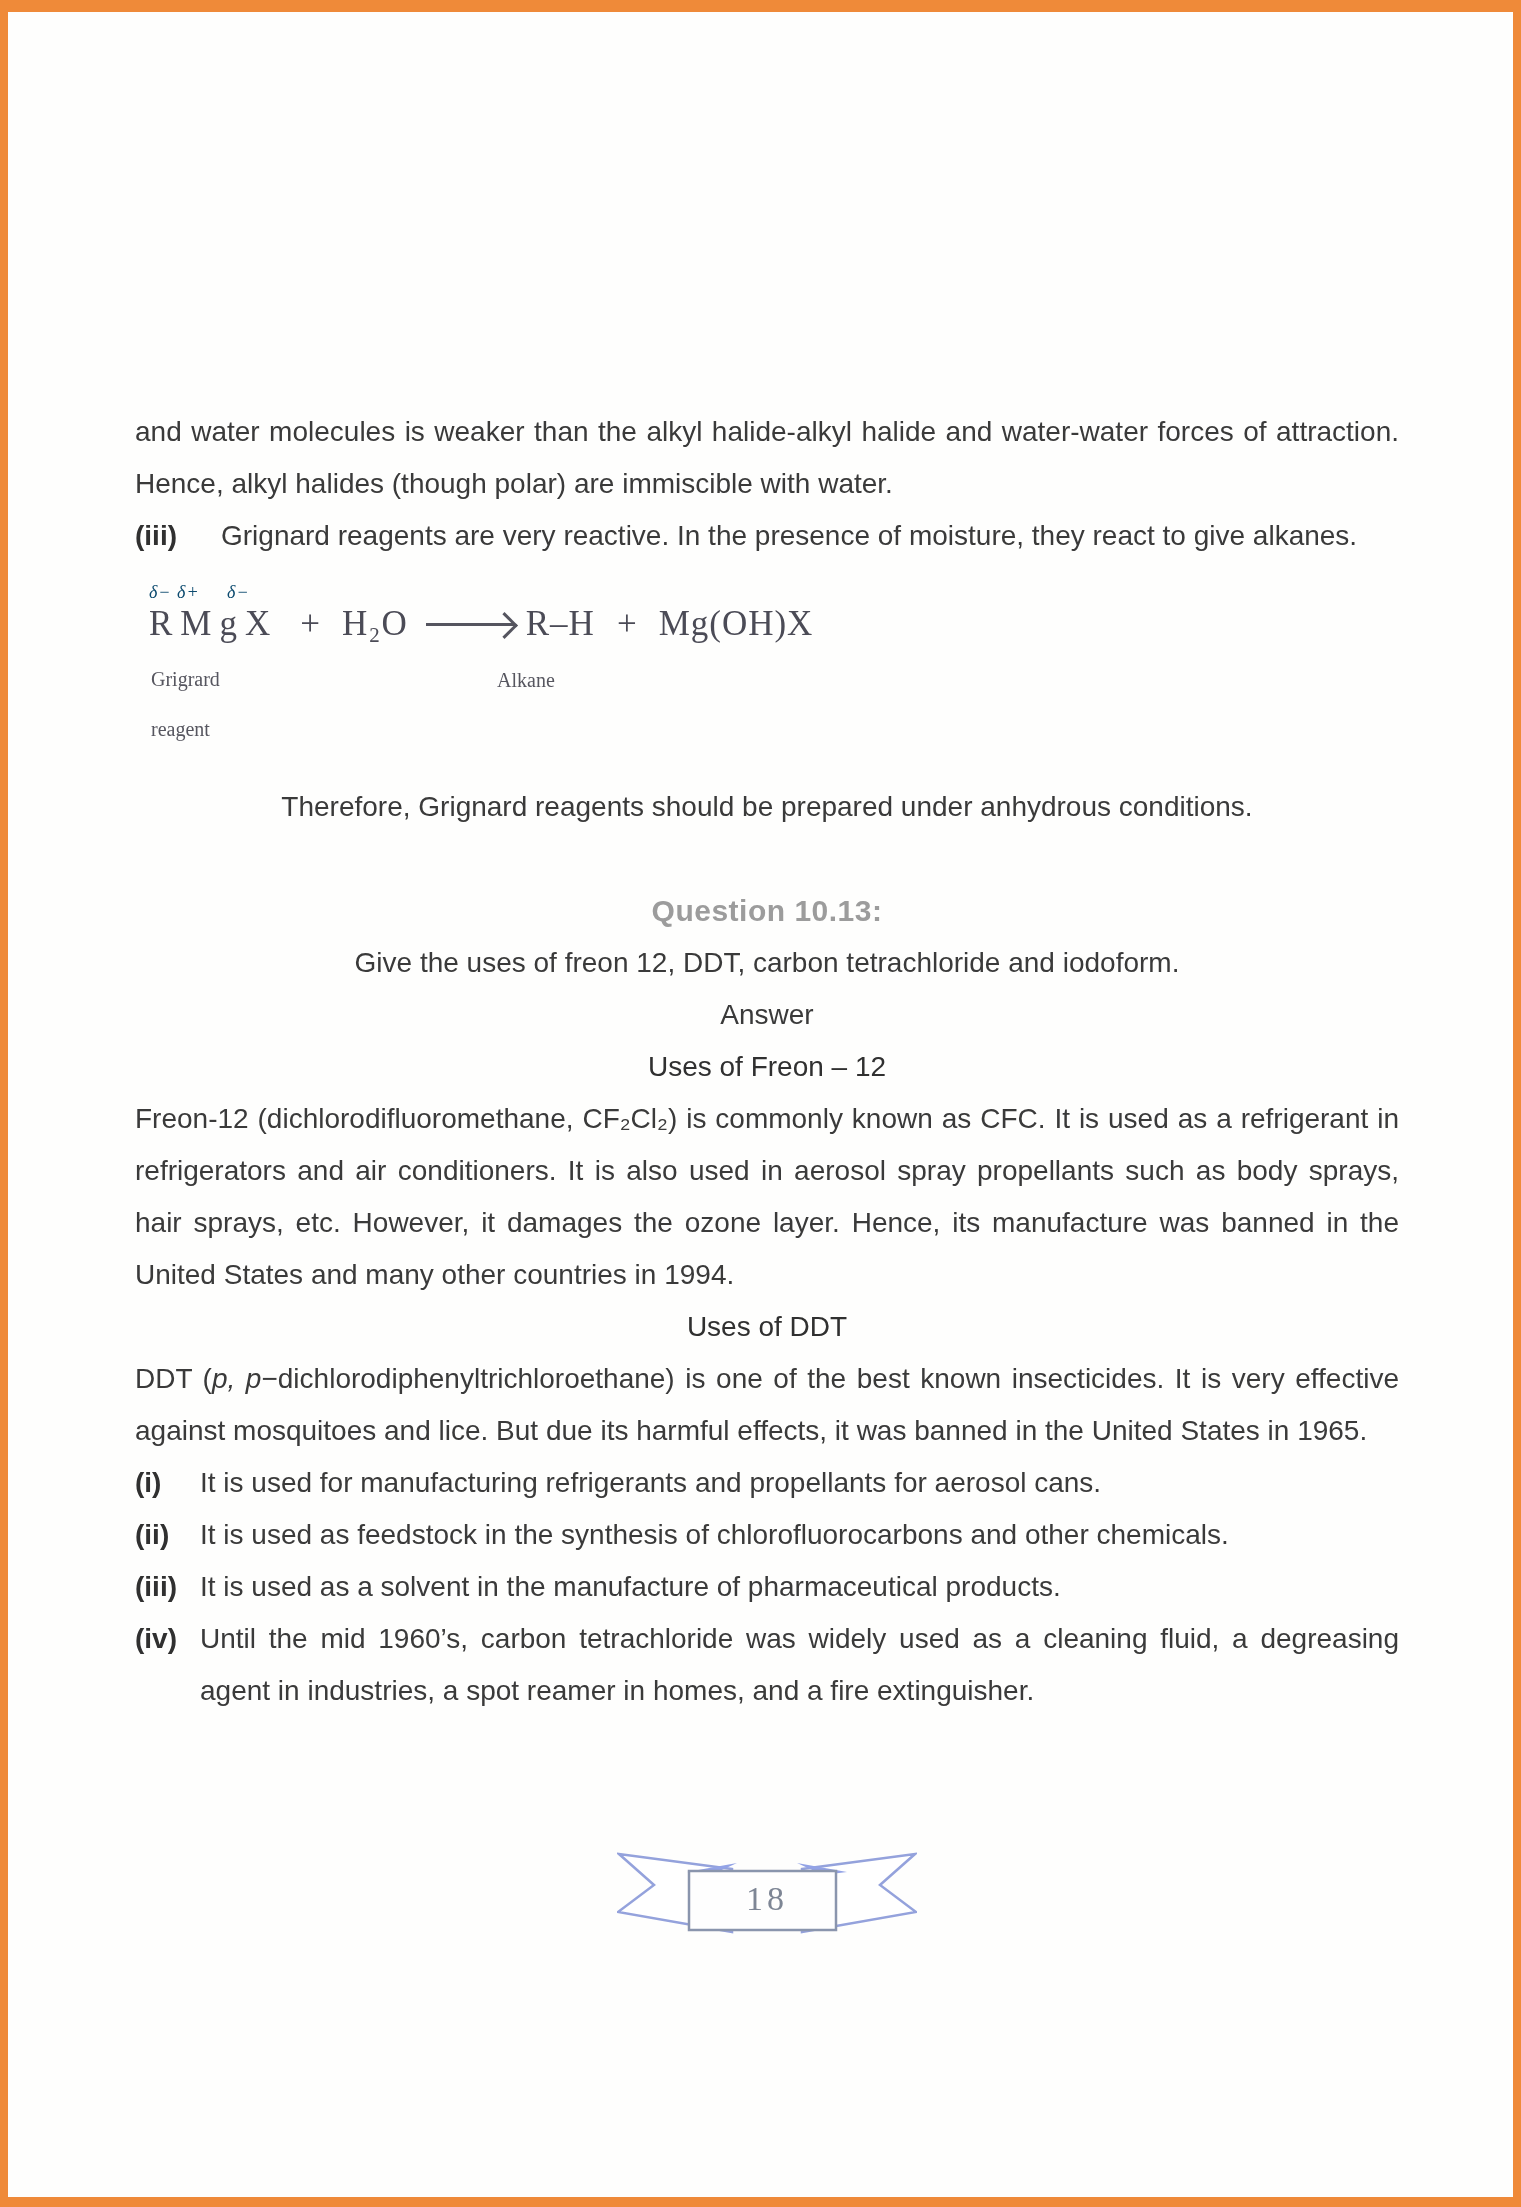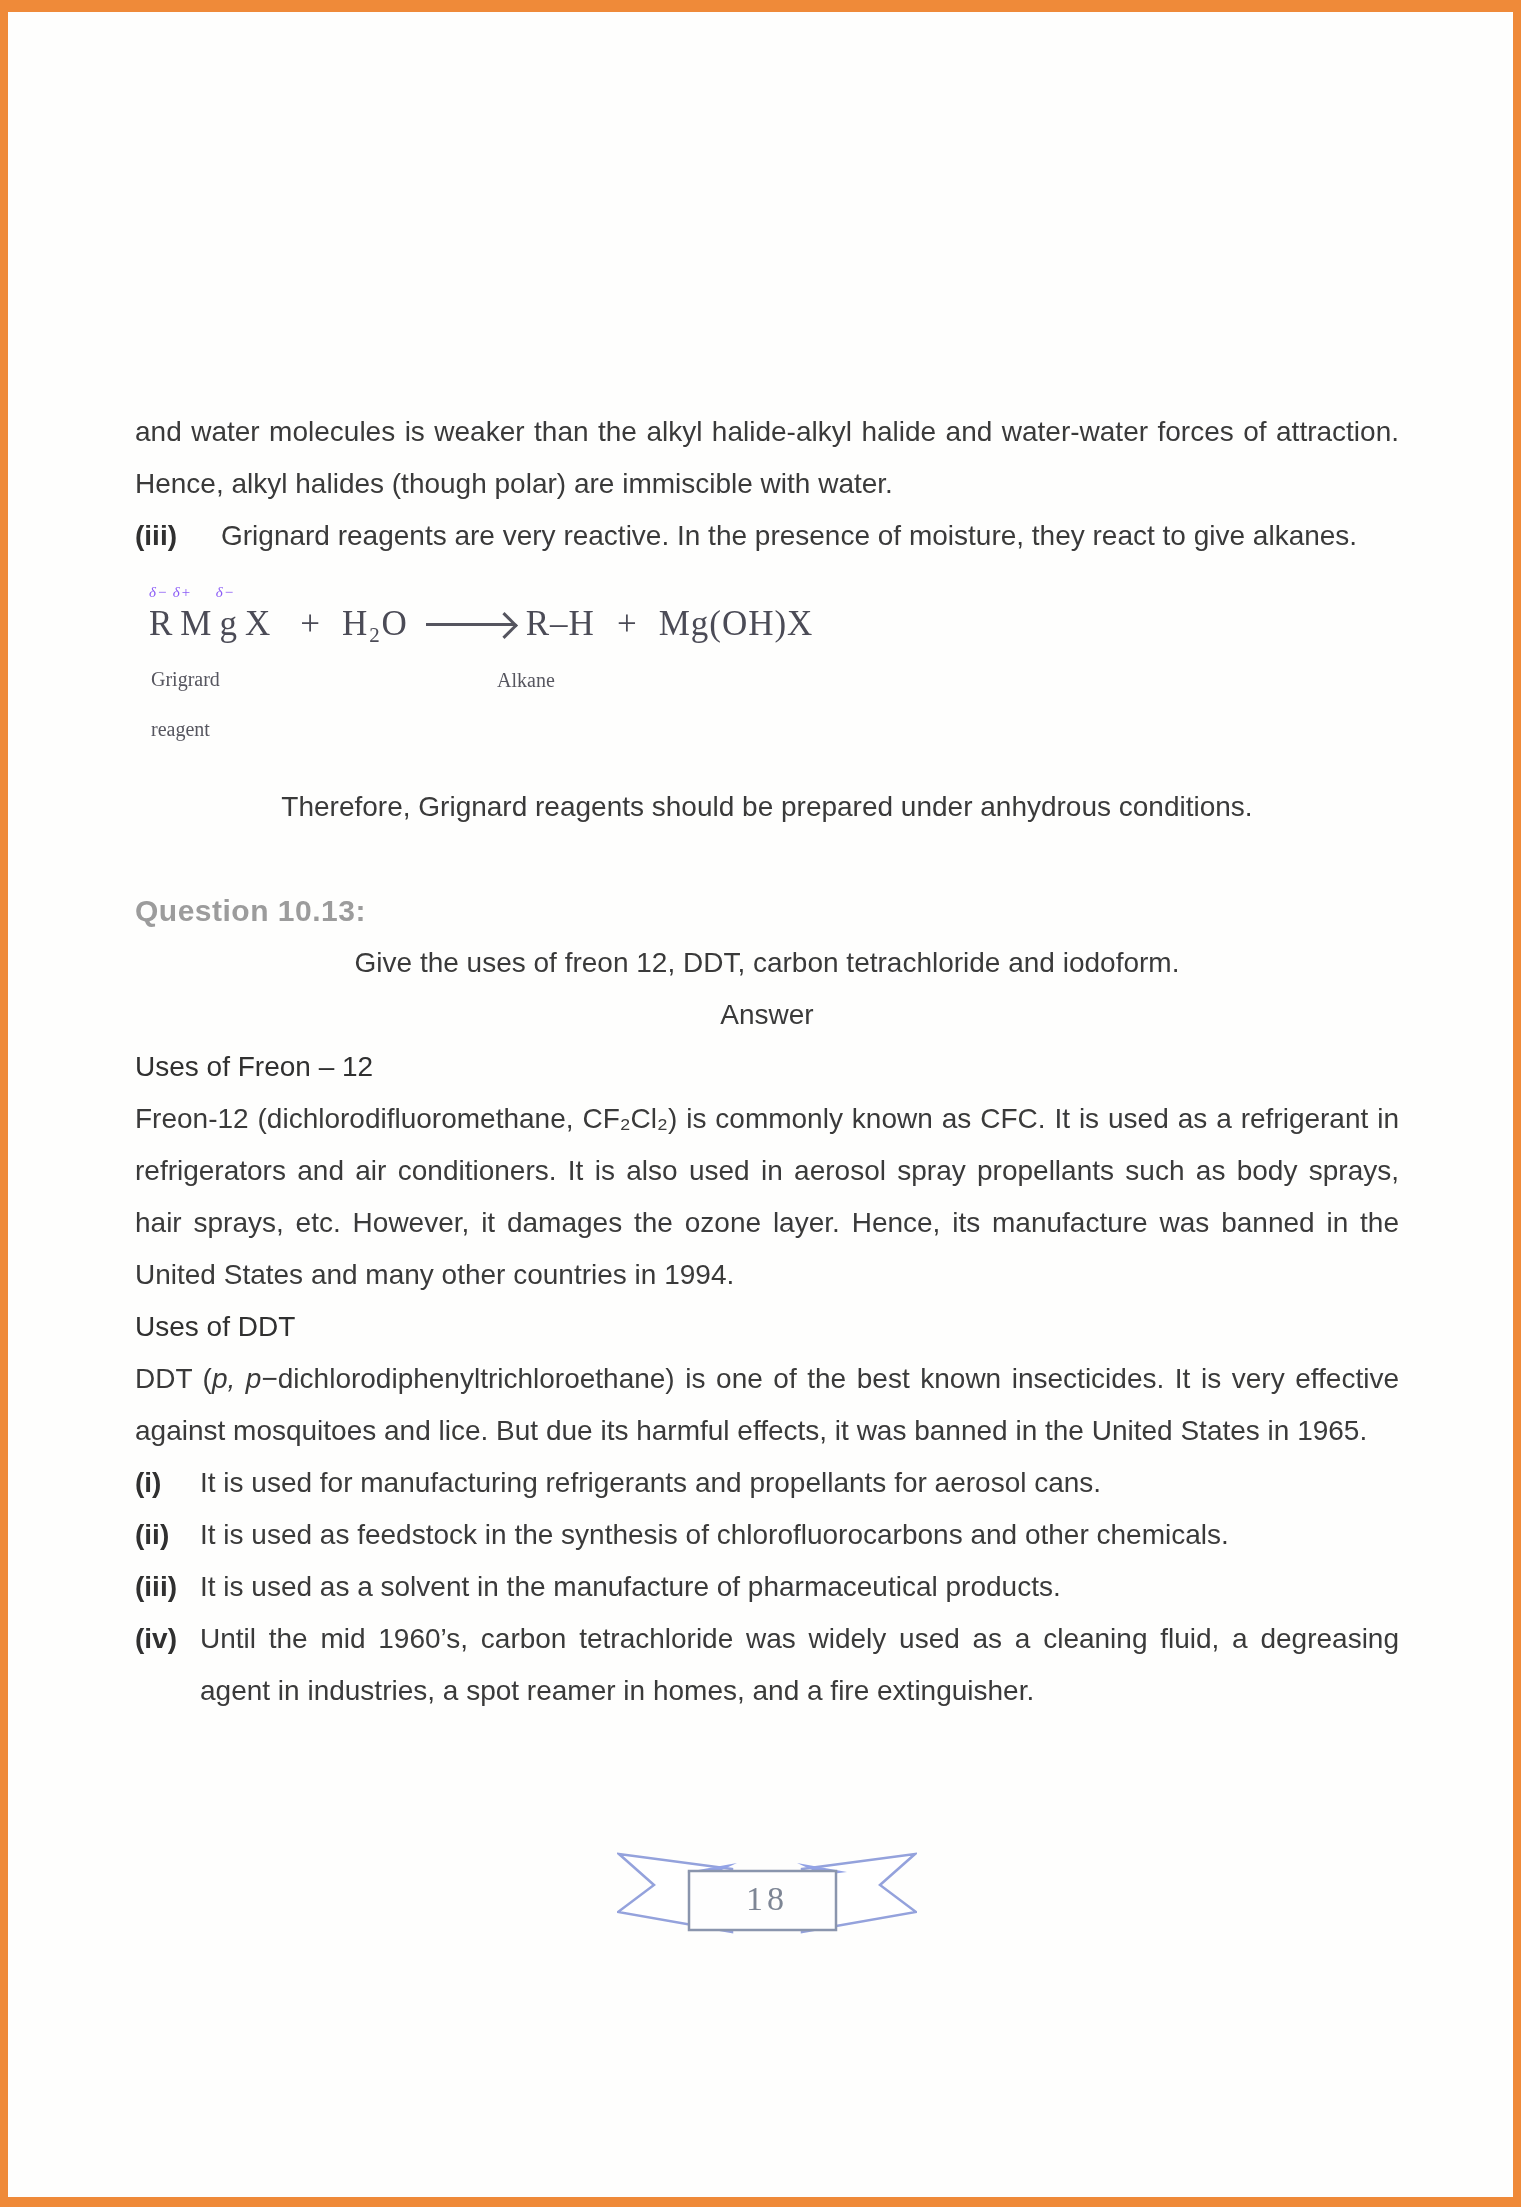--- a/index.html
+++ b/index.html
@@ -47,11 +47,11 @@
   .stack { display: inline-block; }
   .deltas {
     display: block;
-    font-size: 15px;
+    font-size: 18px;
     line-height: 20px;
     font-style: italic;
     white-space: pre;
-    color: #8b5cf6;
+    color: #0c4a6e;
     letter-spacing: 1px;
   }
   .rmgx { letter-spacing: 8px; display: block; }

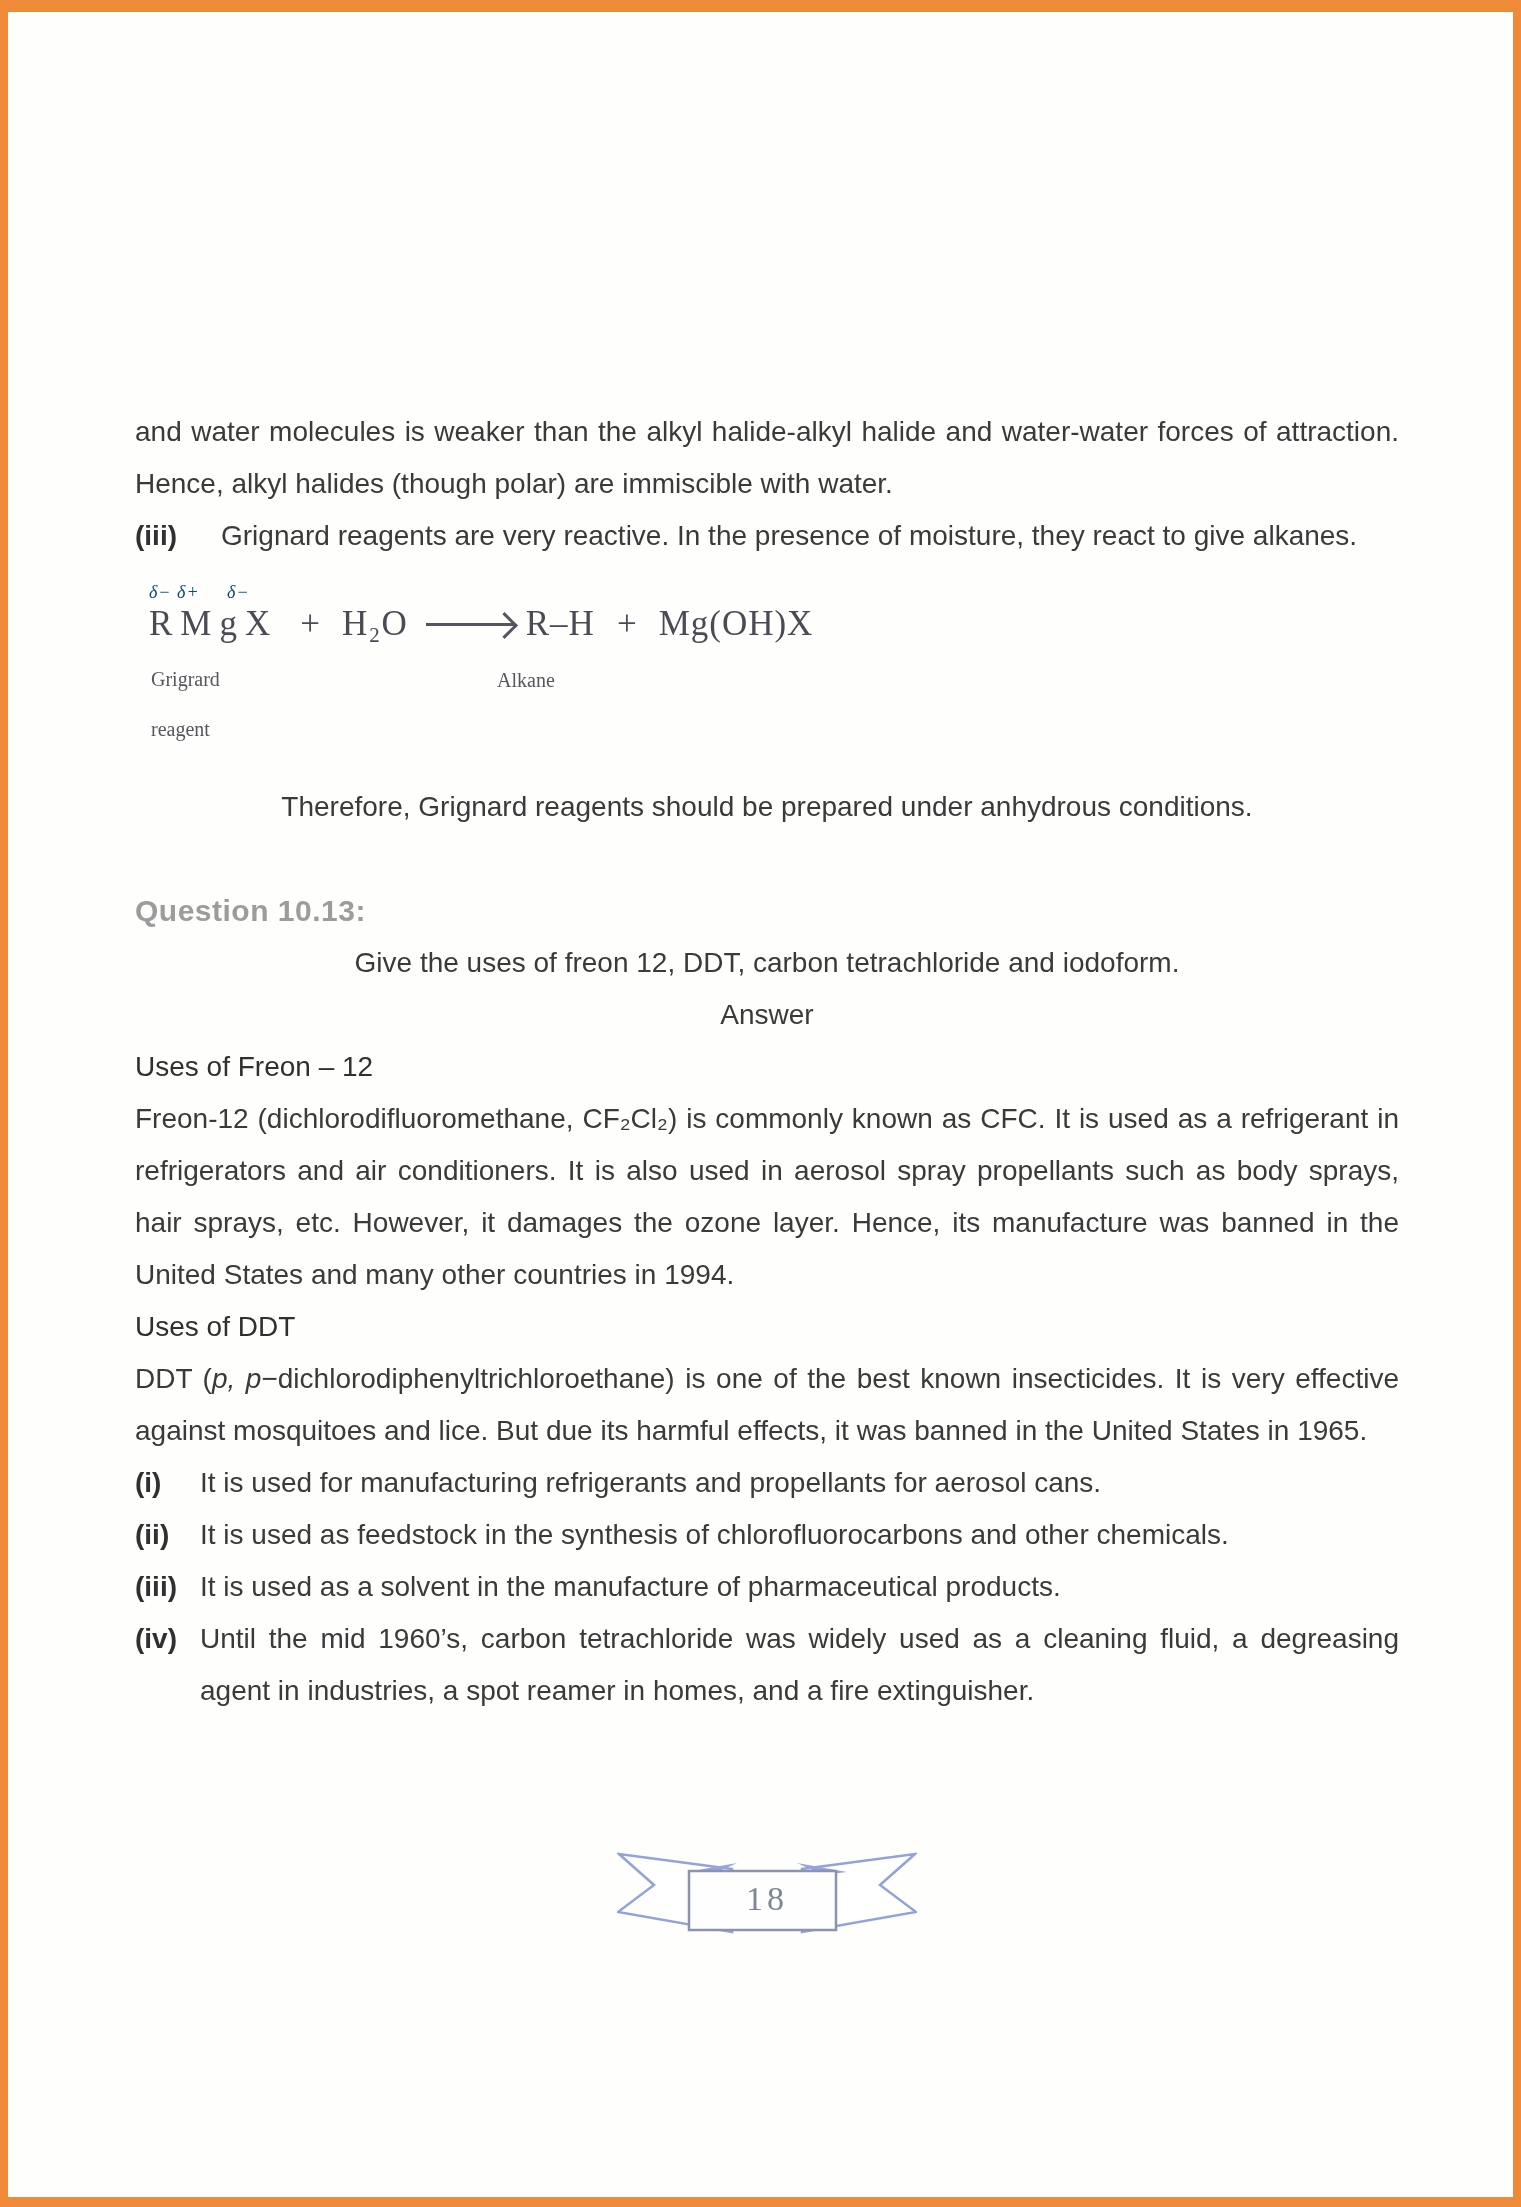--- a/index.html
+++ b/index.html
@@ -21,7 +21,7 @@
     font-size: 28px;
     line-height: 52px;
   }
-  p { margin: 0; }
+  p { margin: 0; text-align: center; }
   .para { text-align: justify; }
   .left { text-align: center; }
   b, .h { color: #303030; }

